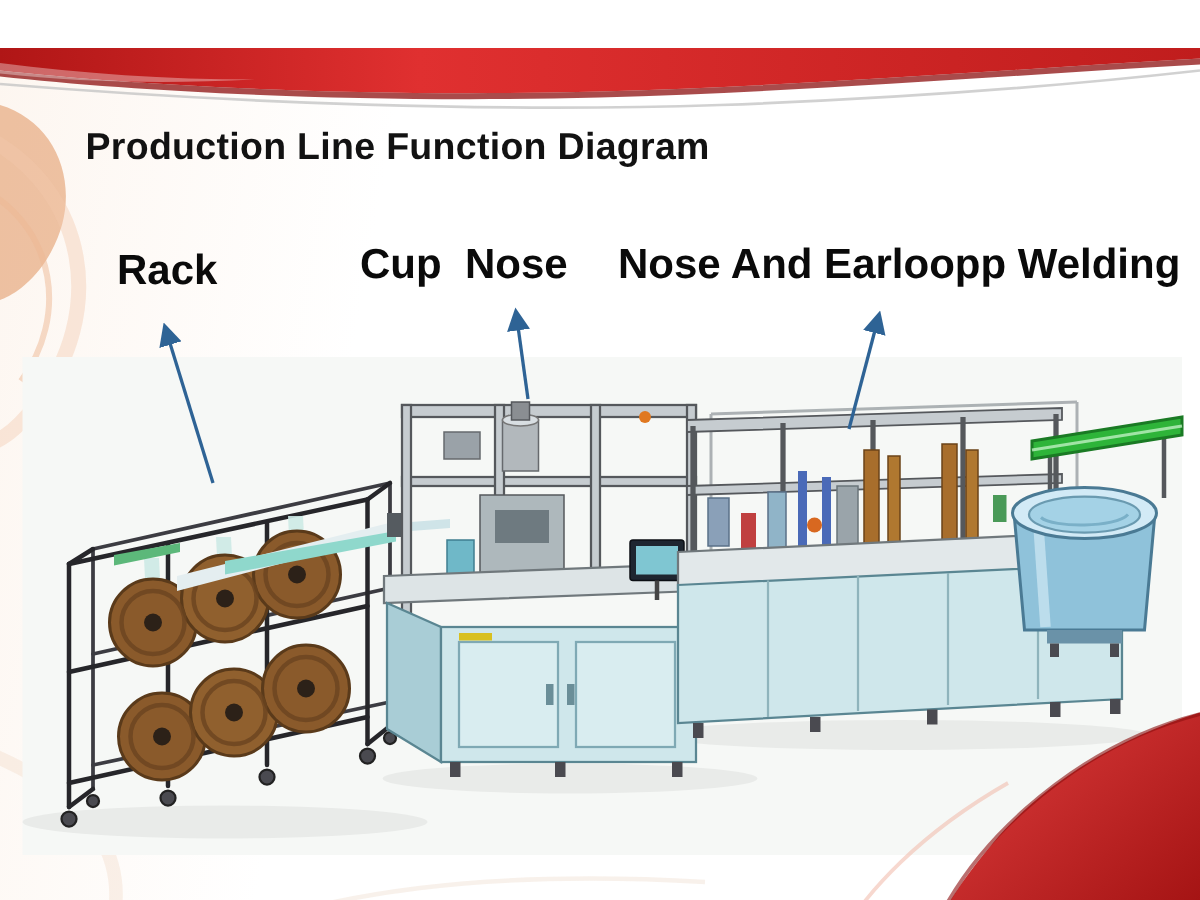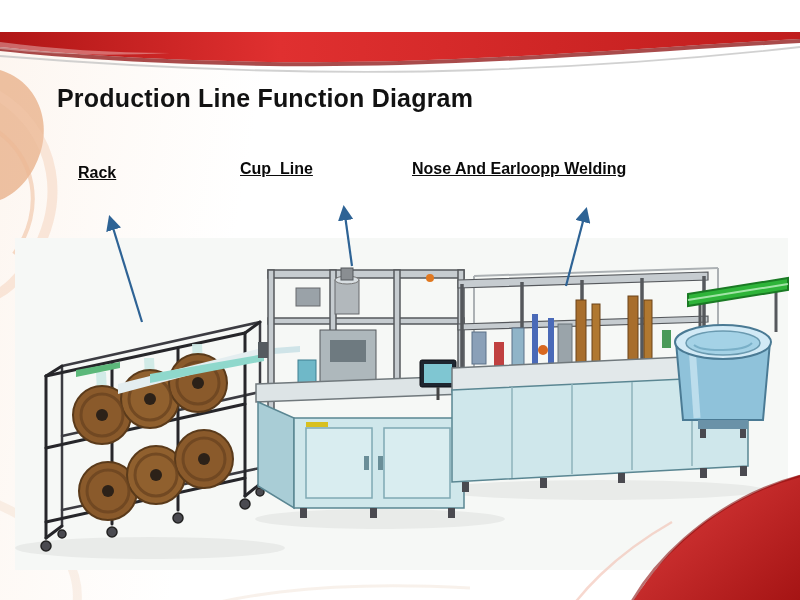--- a/index.html
+++ b/index.html
@@ -7,7 +7,7 @@
   .slide{position:relative;width:800px;height:600px;background:linear-gradient(100deg,#fdf6f0 0%,#ffffff 30%);margin-top:32px;}
   svg.gfx{position:absolute;left:0;top:0;}
   .title{position:absolute;left:57px;top:52px;margin:0;font-size:25px;font-weight:bold;color:#121212;letter-spacing:.2px;}
-  .lbl{position:absolute;font-size:16px;font-weight:bold;color:#0a0a0a;white-space:pre;text-decoration:underline;}
+  .lbl{position:absolute;font-size:28px;font-weight:bold;color:#0a0a0a;white-space:pre;}
   .lbl-rack{left:78px;top:132px;}
   .lbl-cup{left:240px;top:128px;}
   .lbl-weld{left:412px;top:128px;text-align:center;}

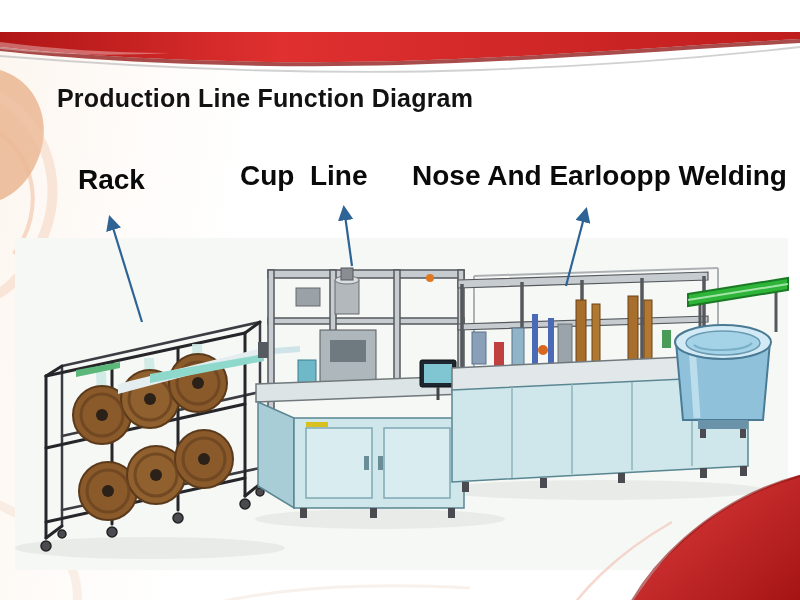--- a/index.html
+++ b/index.html
@@ -232,7 +232,7 @@
 
   <h1 class="title">Production Line Function Diagram</h1>
   <div class="lbl lbl-rack">Rack</div>
-  <div class="lbl lbl-cup">Cup  Line</div>
+  <div class="lbl lbl-cup">Cup  Nose</div>
   <div class="lbl lbl-weld">Nose And Earloopp Welding</div>
 </div>
 

